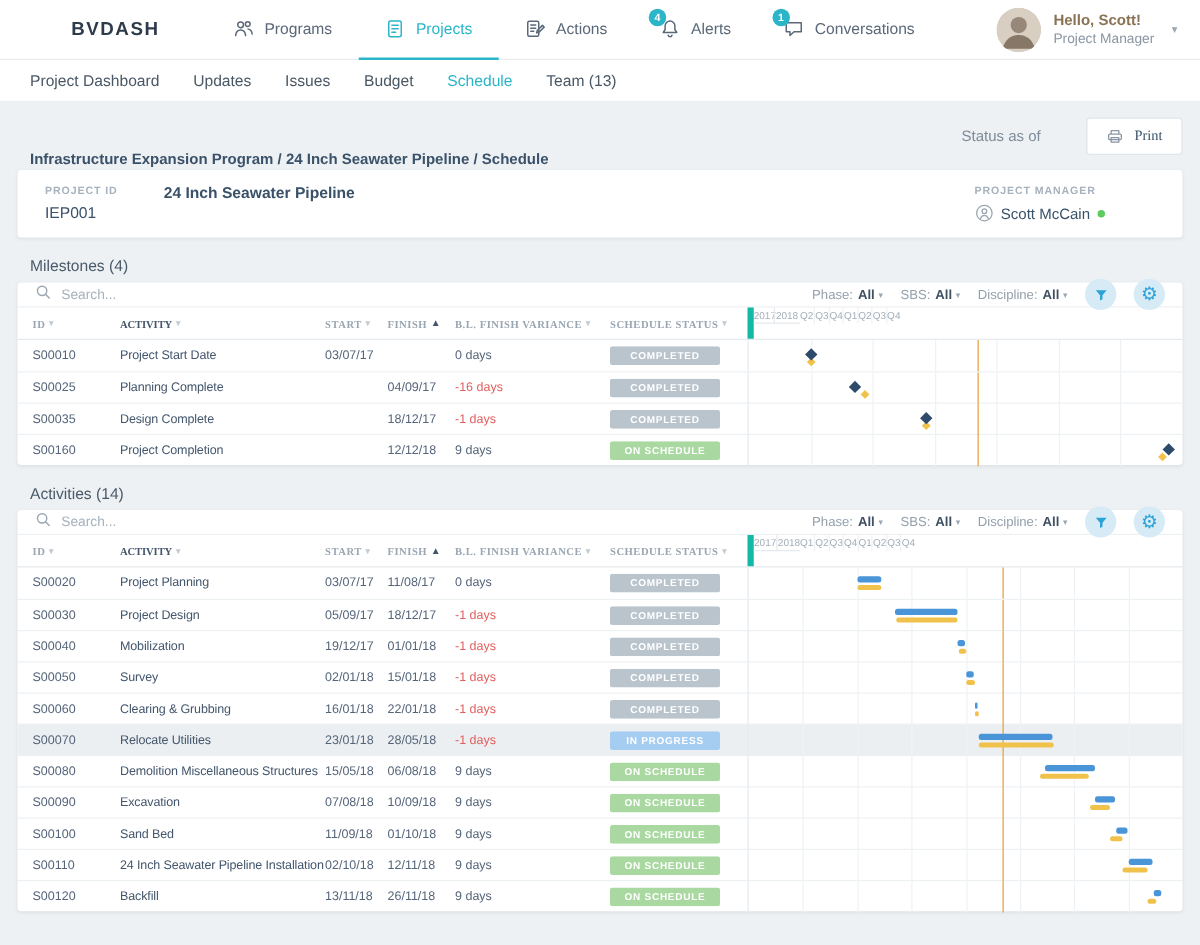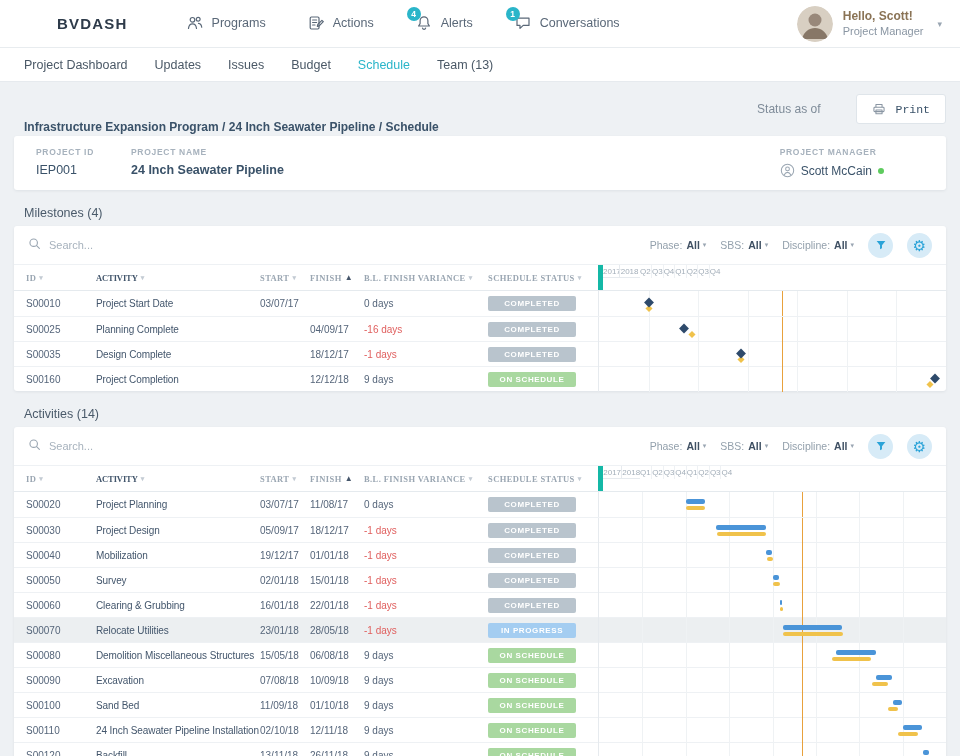--- a/index.html
+++ b/index.html
@@ -130,6 +130,15 @@
           </span>
           <span class="nav-label">Programs</span>
         </a>
+        <a class="nav-item active">
+          <span class="nav-icon">
+            <svg width="16" height="16" viewBox="0 0 16 16" fill="none" stroke="currentColor" stroke-width="1.2" stroke-linecap="round" stroke-linejoin="round">
+              <rect x="3" y="1.8" width="10" height="12.5" rx="1.5"></rect>
+              <path d="M5.5 5.2h5M5.5 8h5M5.5 10.8h3"></path>
+            </svg>
+          </span>
+          <span class="nav-label">Projects</span>
+        </a>
         <a class="nav-item">
           <span class="nav-icon">
             <svg width="16" height="16" viewBox="0 0 16 16" fill="none" stroke="currentColor" stroke-width="1.2" stroke-linecap="round" stroke-linejoin="round">

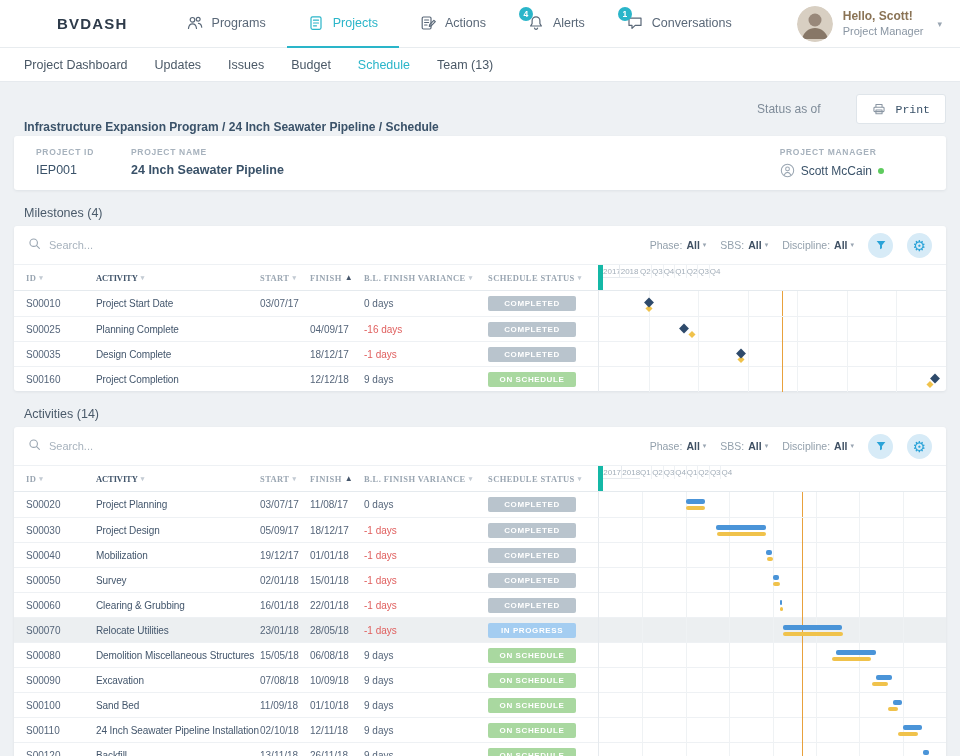--- a/index.html
+++ b/index.html
@@ -38,7 +38,7 @@
   .statusasof { font-size:12px; color:#7e8b98; margin-right:12px; }
   .datebox { display:flex; align-items:center; gap:9px; background:#fff; border:1px solid #dfe5ea; border-radius:3px; height:30px; padding:0 12px; width:142px; font-size:11.5px; color:#3a5269; cursor:pointer; }
   .datebox .cal { color:#2ab5c9; display:inline-flex; }
-  .printbtn { display:flex; align-items:center; gap:9px; background:#fff; border:1px solid #dfe5ea; border-radius:3px; height:30px; padding:0 15px; font-size:11.5px; color:#3a5269; margin-left:24px; cursor:pointer; font-family:Liberation Mono, monospace; }
+  .printbtn { display:flex; align-items:center; gap:9px; background:#fff; border:1px solid #dfe5ea; border-radius:3px; height:30px; padding:0 15px; font-size:11.5px; color:#3a5269; margin-left:24px; cursor:pointer; font-family:Liberation Serif, serif; }
   .printbtn .pic { color:#8a96a3; display:inline-flex; }
 
   .card { background:#fff; border-radius:3px; box-shadow:0 1px 3px rgba(40,50,60,.08); }

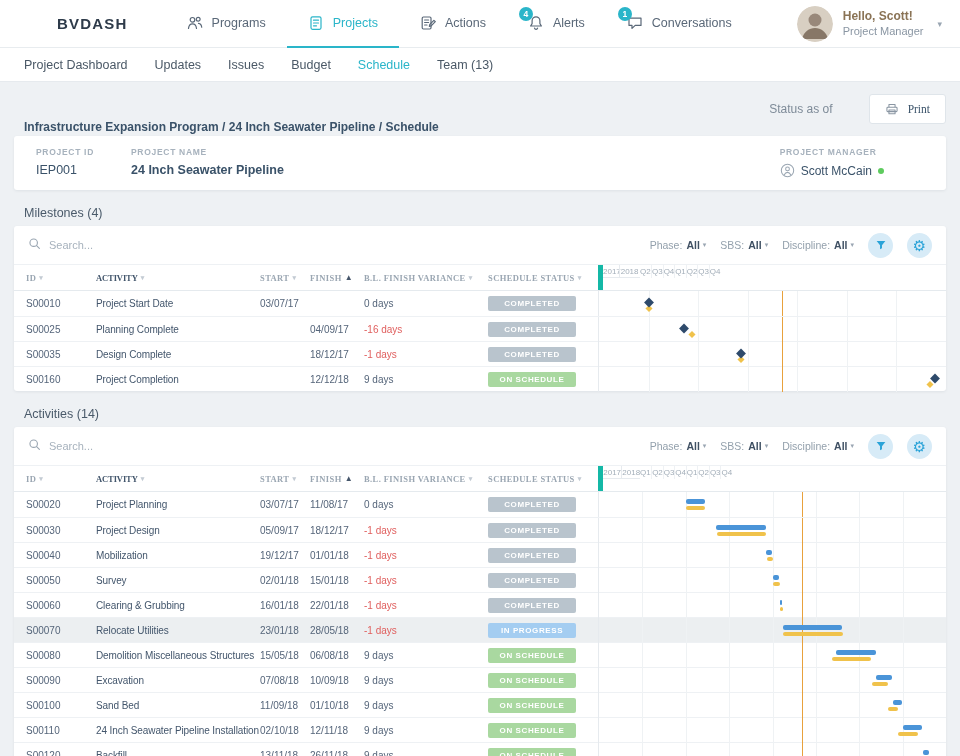--- a/index.html
+++ b/index.html
@@ -219,7 +219,6 @@
         <div class="pc-value">IEP001</div>
       </div>
       <div class="pc-name">
-        <div class="pc-label">PROJECT NAME</div>
         <div class="pc-value">24 Inch Seawater Pipeline</div>
       </div>
       <div class="pc-manager">

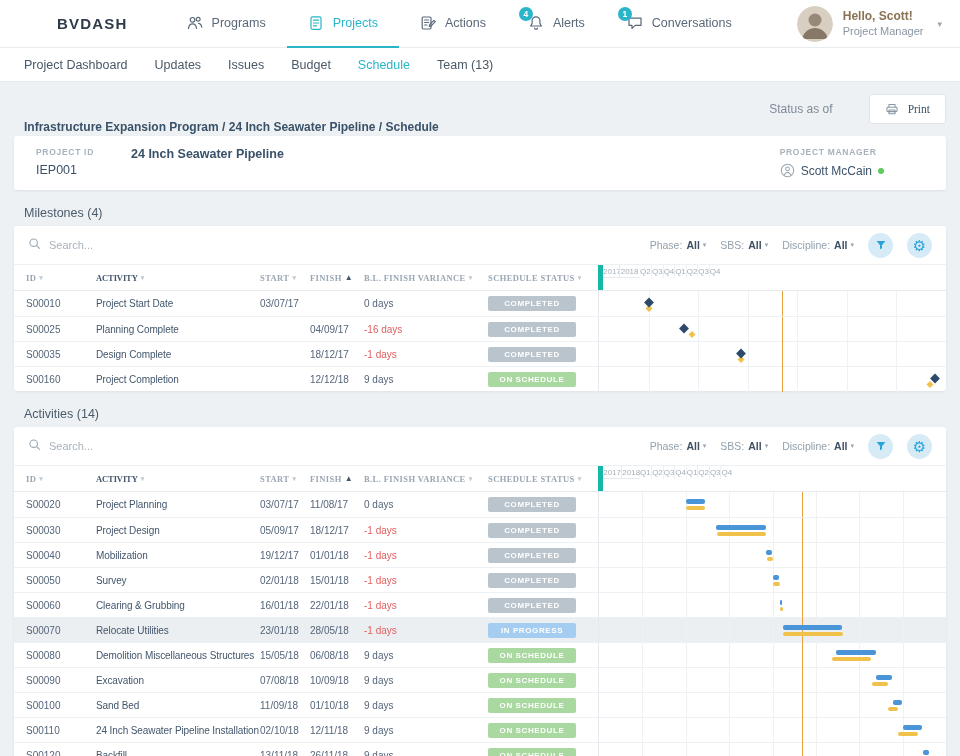--- a/index.html
+++ b/index.html
@@ -60,7 +60,7 @@
   .sec-title { margin:16px 0 6px 10px; font-size:12.5px; font-weight:normal; color:#4a5a6a; }
 
   
-  .card-toolbar { height:39px; display:flex; align-items:center; justify-content:space-between; padding:0 14px; border-bottom:1px solid #eef1f4; }
+  .card-toolbar { height:20px; display:flex; align-items:center; justify-content:space-between; padding:0 14px; border-bottom:1px solid #eef1f4; }
   .search-wrap { display:flex; align-items:center; gap:8px; color:#9aa6b2; }
   .search-input { border:none; outline:none; font-size:11px; color:#5a6b7b; width:150px; background:transparent; font-family:inherit; }
   .search-input::placeholder { color:#a7b2bd; }

